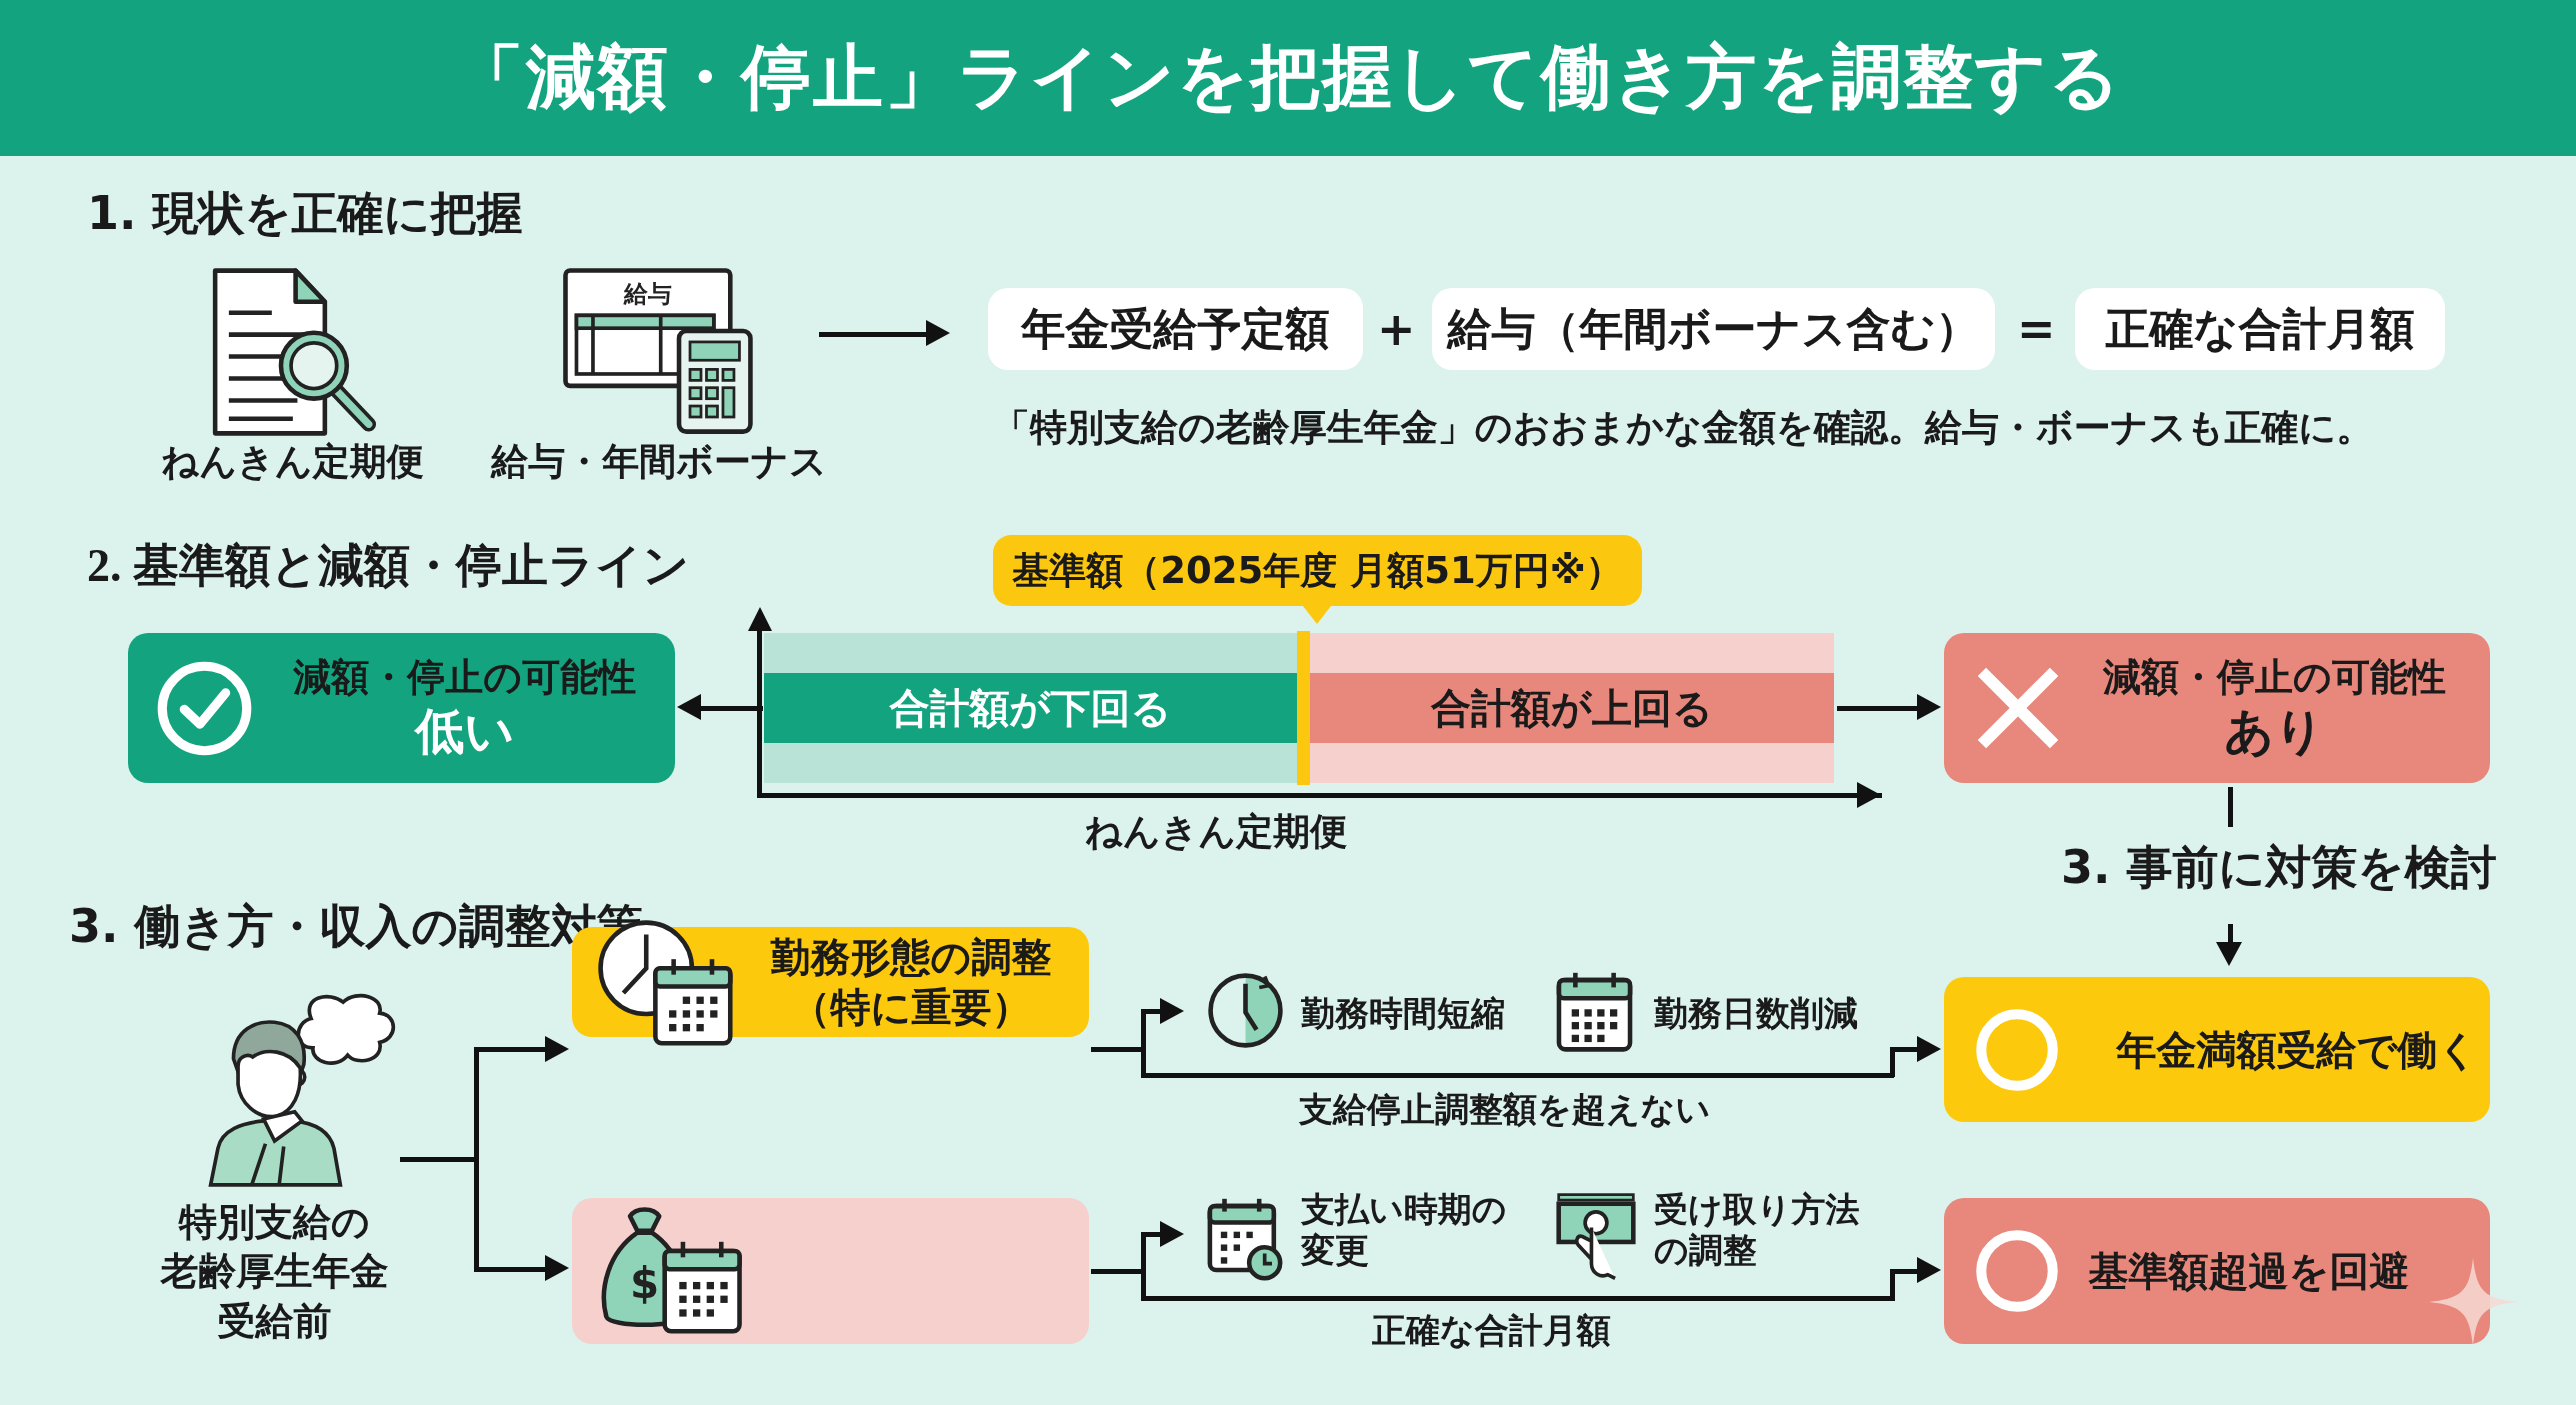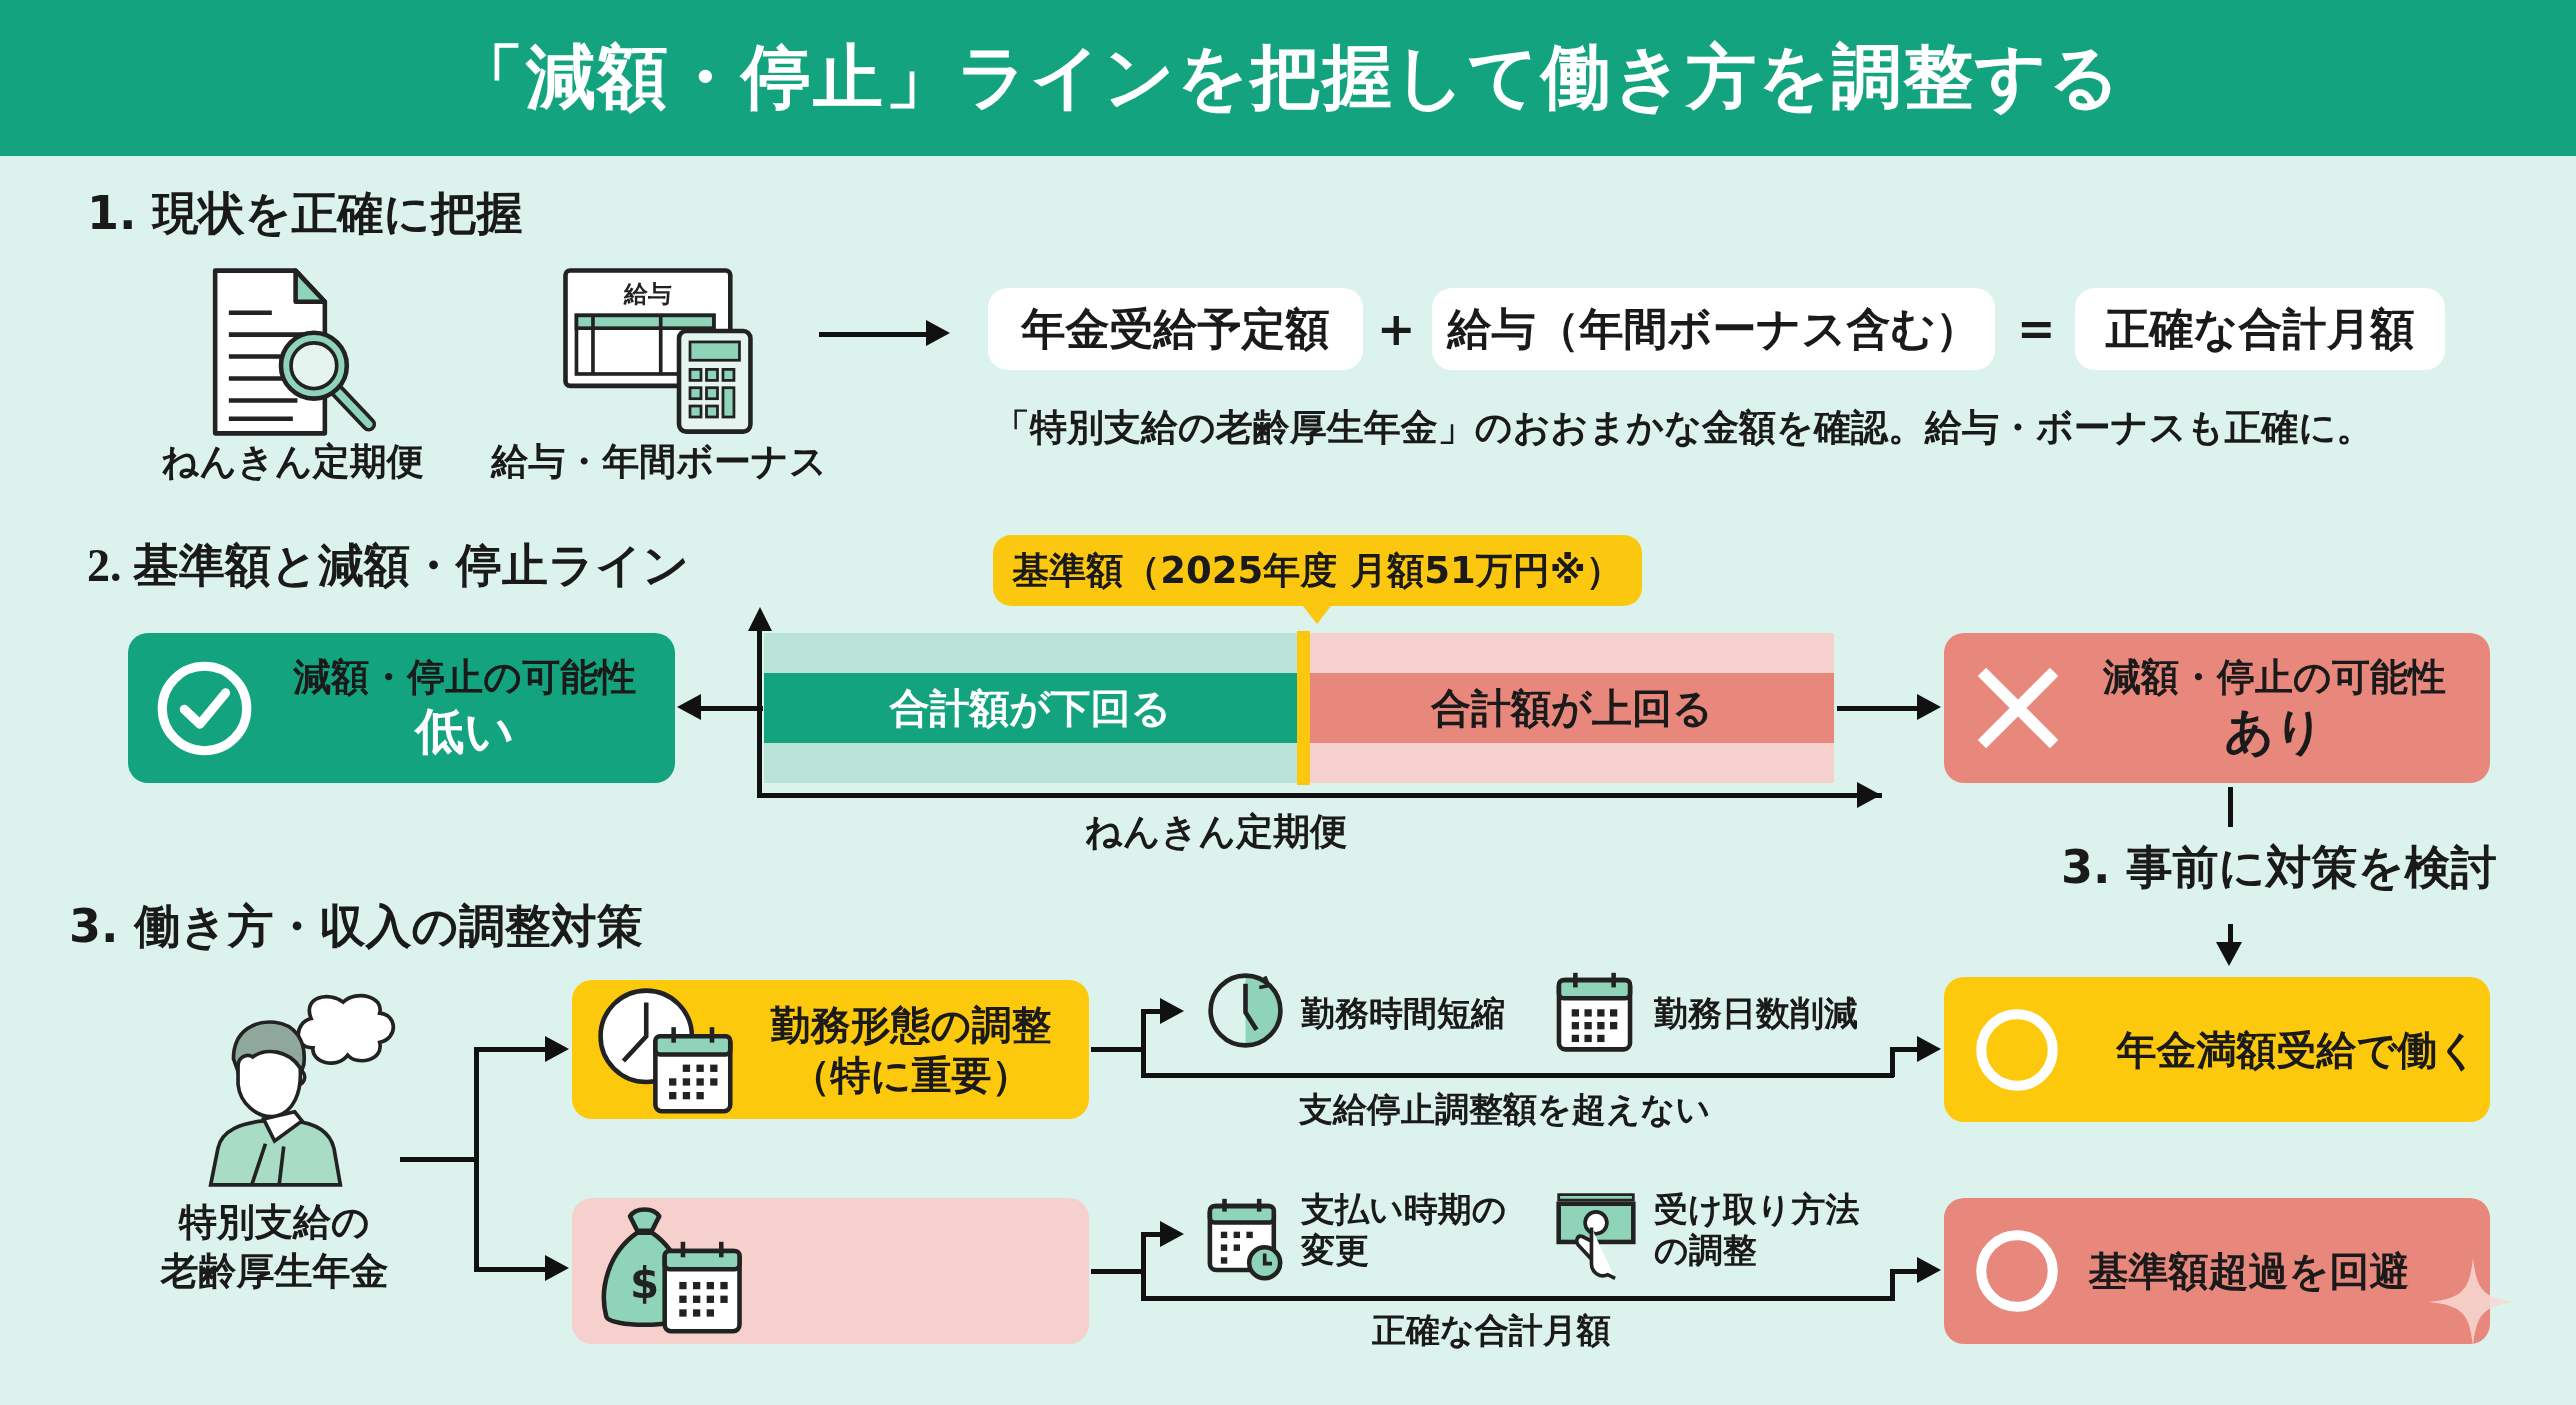--- a/index.html
+++ b/index.html
@@ -172,7 +172,7 @@
 <div class="abs line" style="left:474px;top:1267px;width:73px;height:4.6px;"></div>
 <div class="abs arrowR" style="left:545px;top:1255px;"></div>
 
-<div class="abs sbox yellow" style="left:572px;top:980px;width:517px;height:139px;">
+<div class="abs sbox yellow" style="left:572px;top:927px;width:517px;height:110px;">
   <div style="margin-left:24px;">
     <svg width="137" height="128" viewBox="0 0 150 140">
       <circle cx="55" cy="55" r="50" fill="#fff" stroke="#222" stroke-width="5"></circle>

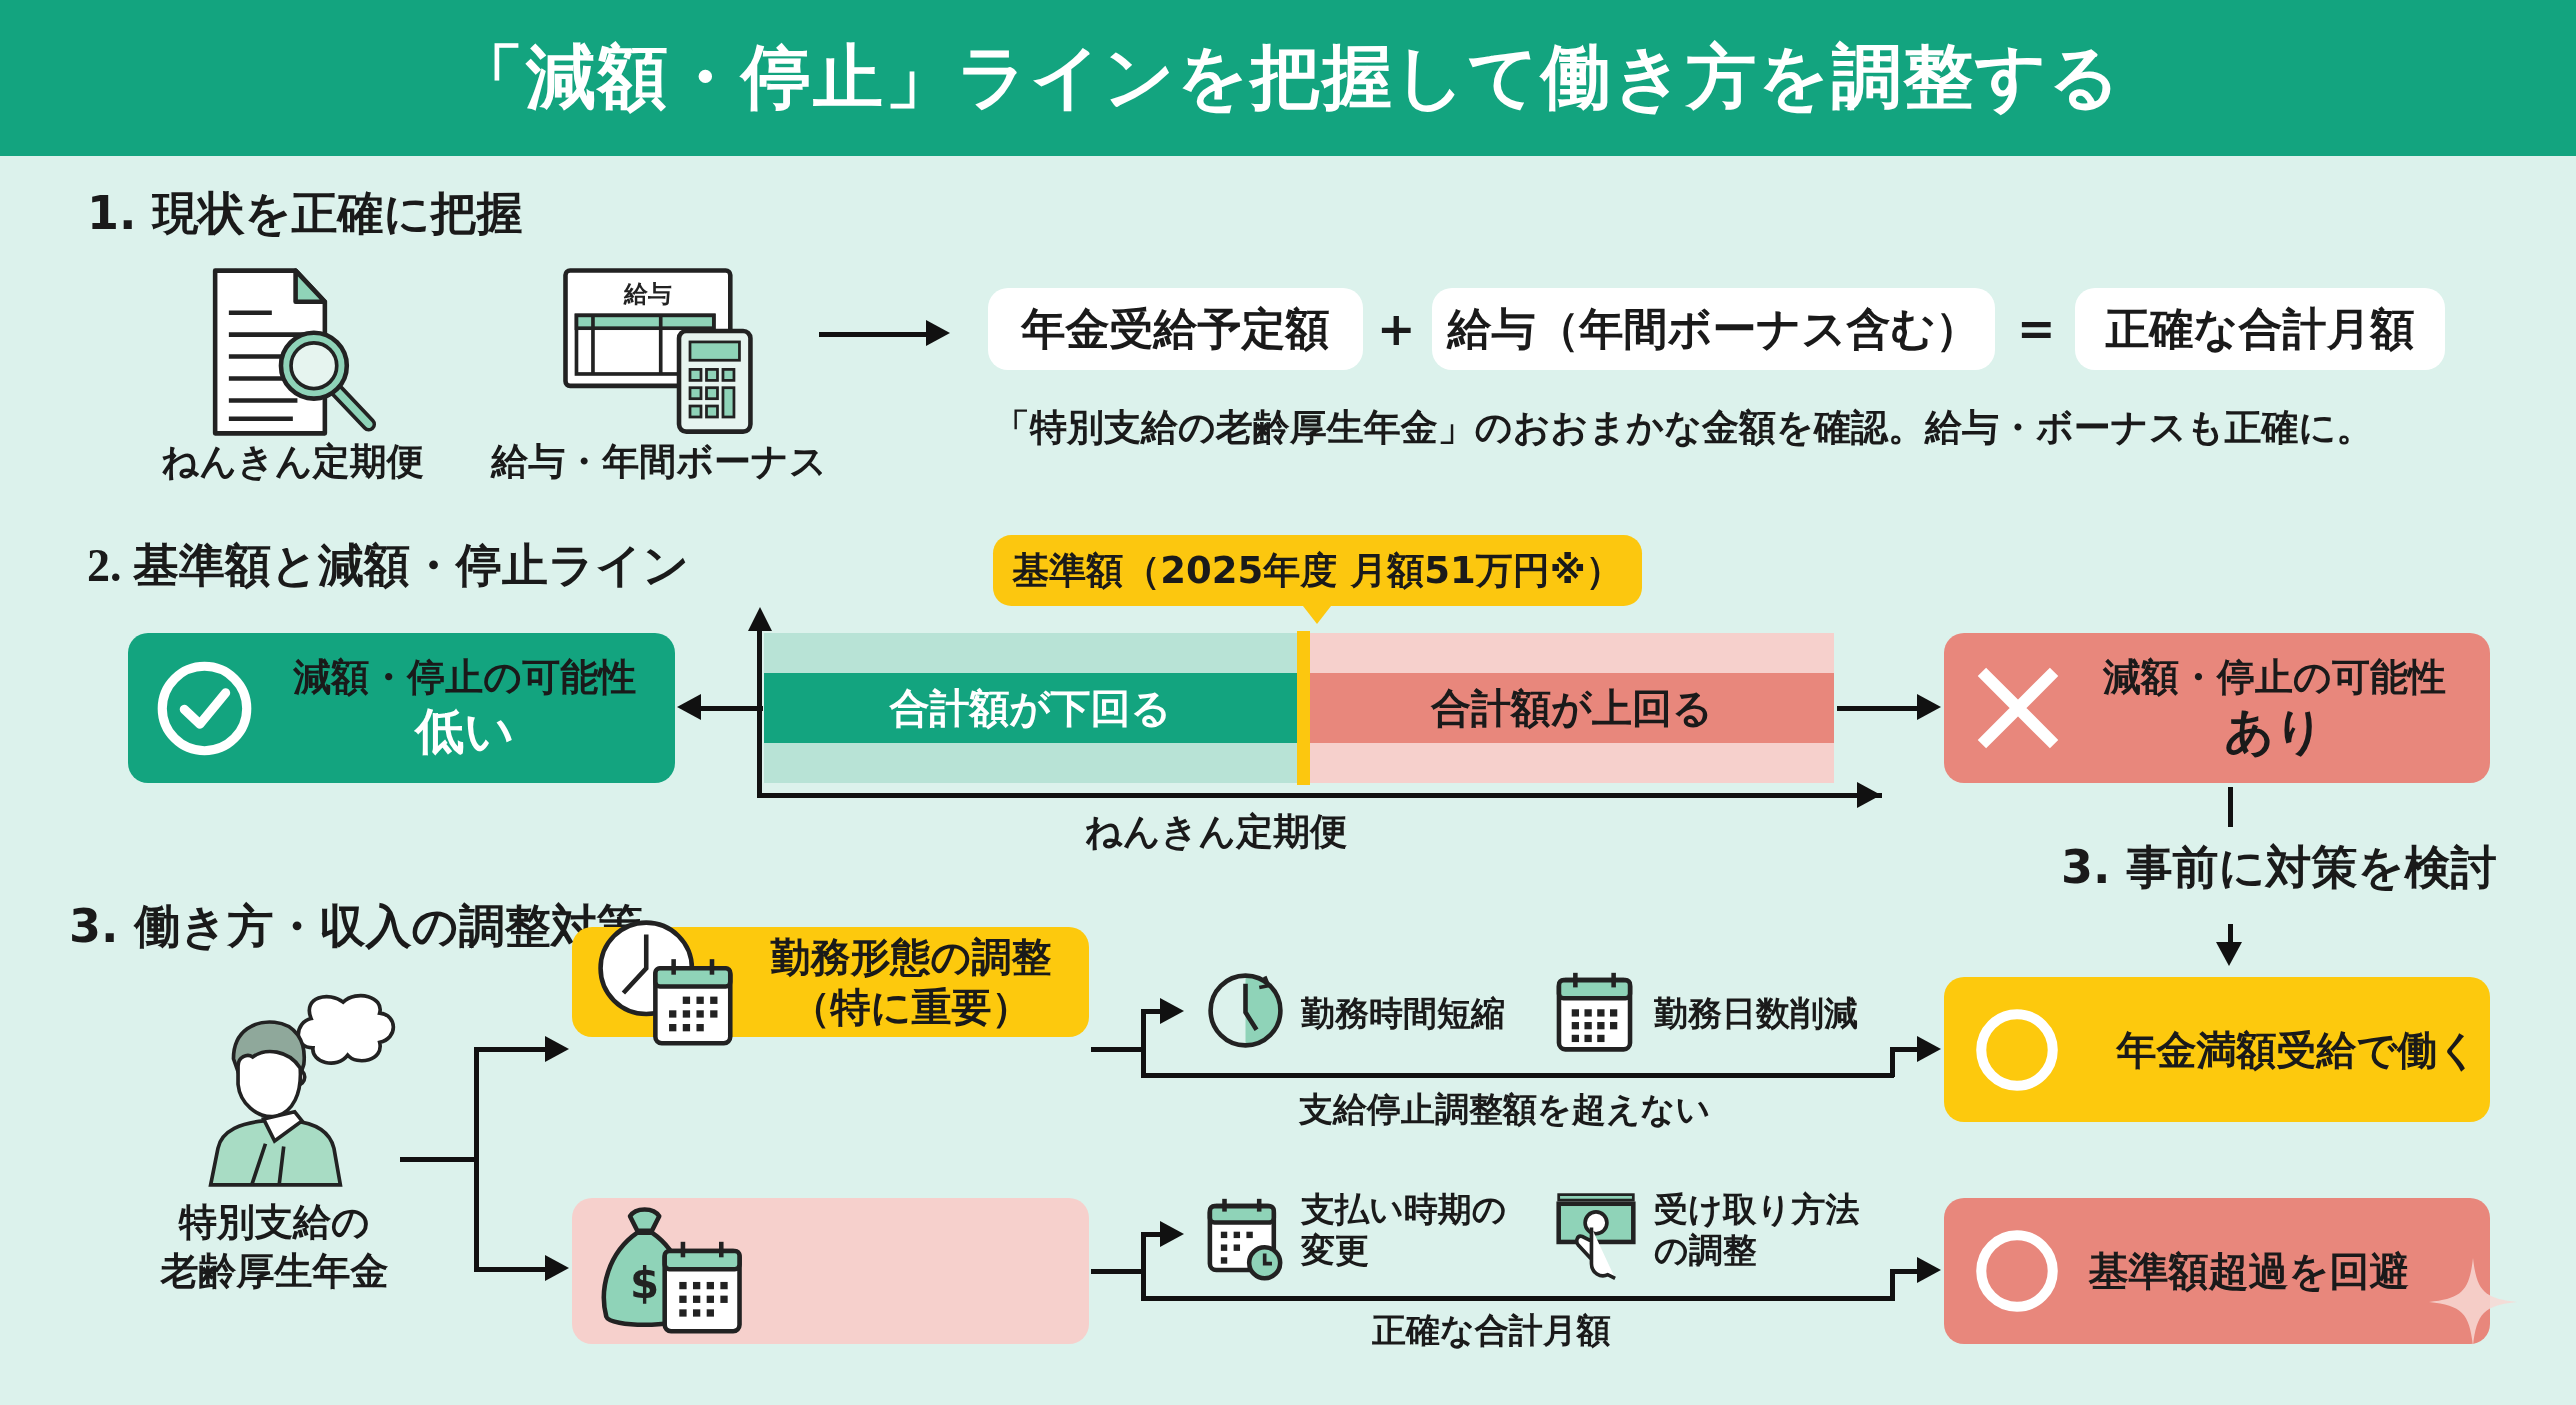--- a/index.html
+++ b/index.html
@@ -163,6 +163,7 @@
 <div class="abs lbl" style="left:110px;top:1198px;width:329px;line-height:1.3;font-size:38px;">
   <div>特別支給の</div>
   <div>老齢厚生年金</div>
+  <div>受給前</div>
 </div>
 
 <div class="abs line" style="left:400px;top:1157px;width:78px;height:4.6px;"></div>

